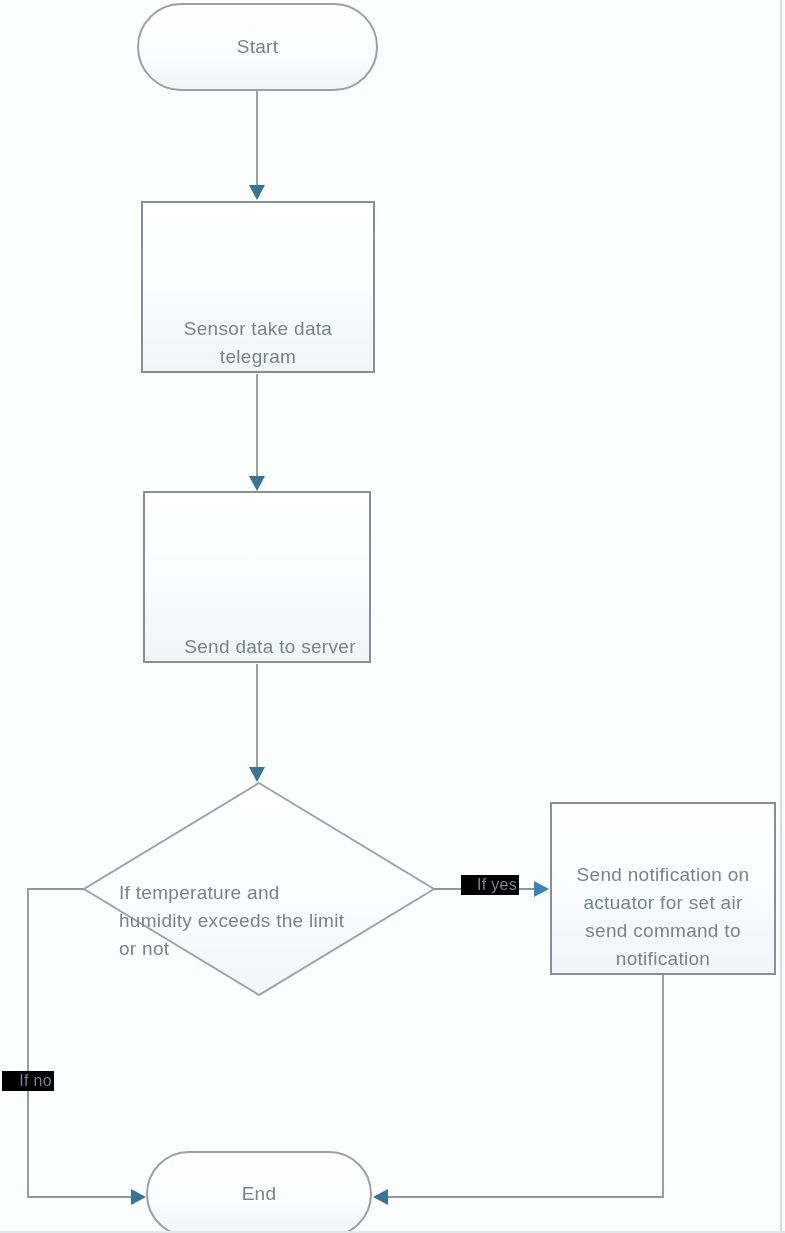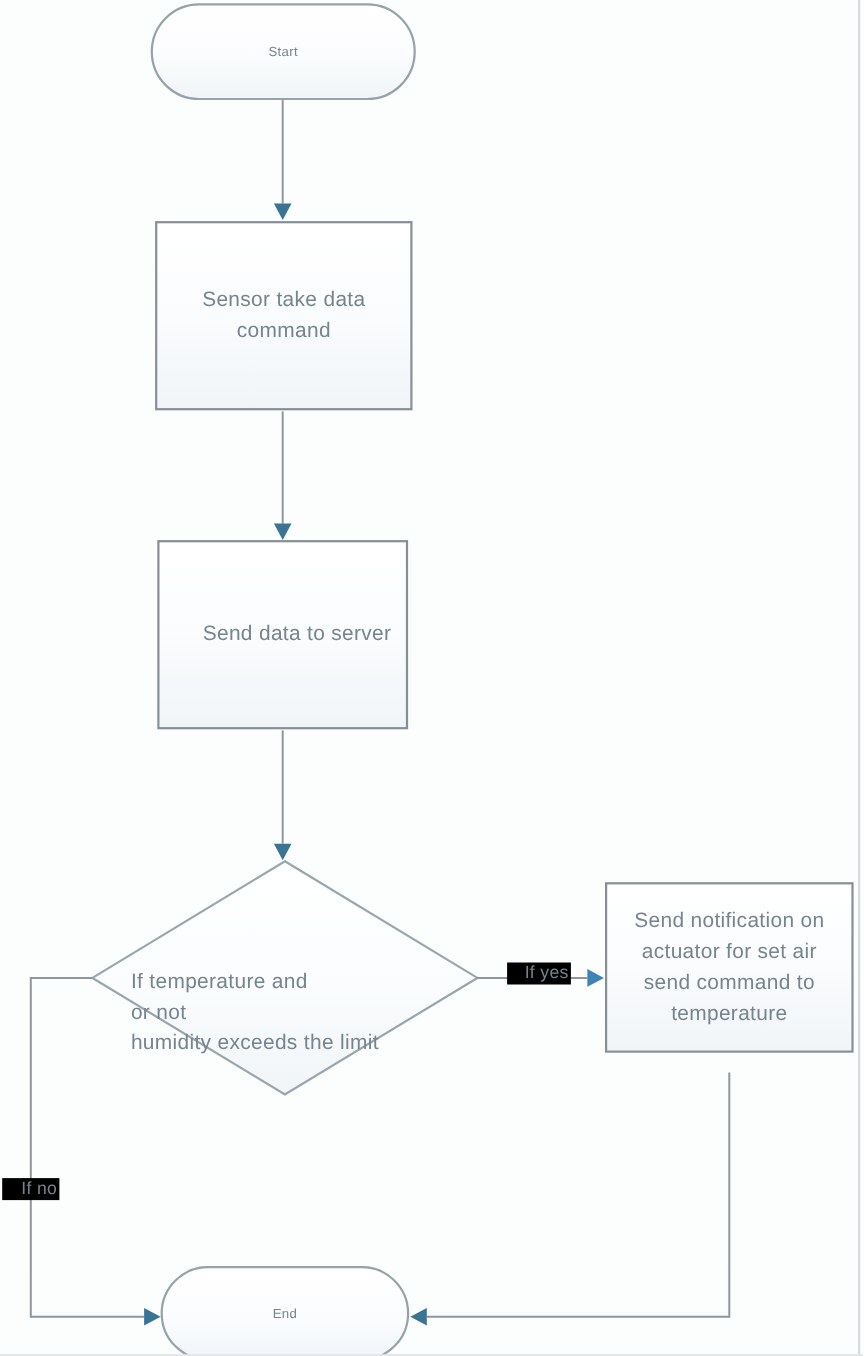--- a/index.html
+++ b/index.html
@@ -37,7 +37,7 @@
     border: 2px solid #96a1a8;
     border-radius: 44px;
     background: linear-gradient(180deg, #ffffff 0%, #fbfcfd 55%, #f1f5f8 100%);
-    font-size: 12px;
+    font-size: 19px;
   }
   .process {
     border: 2px solid #868f95;

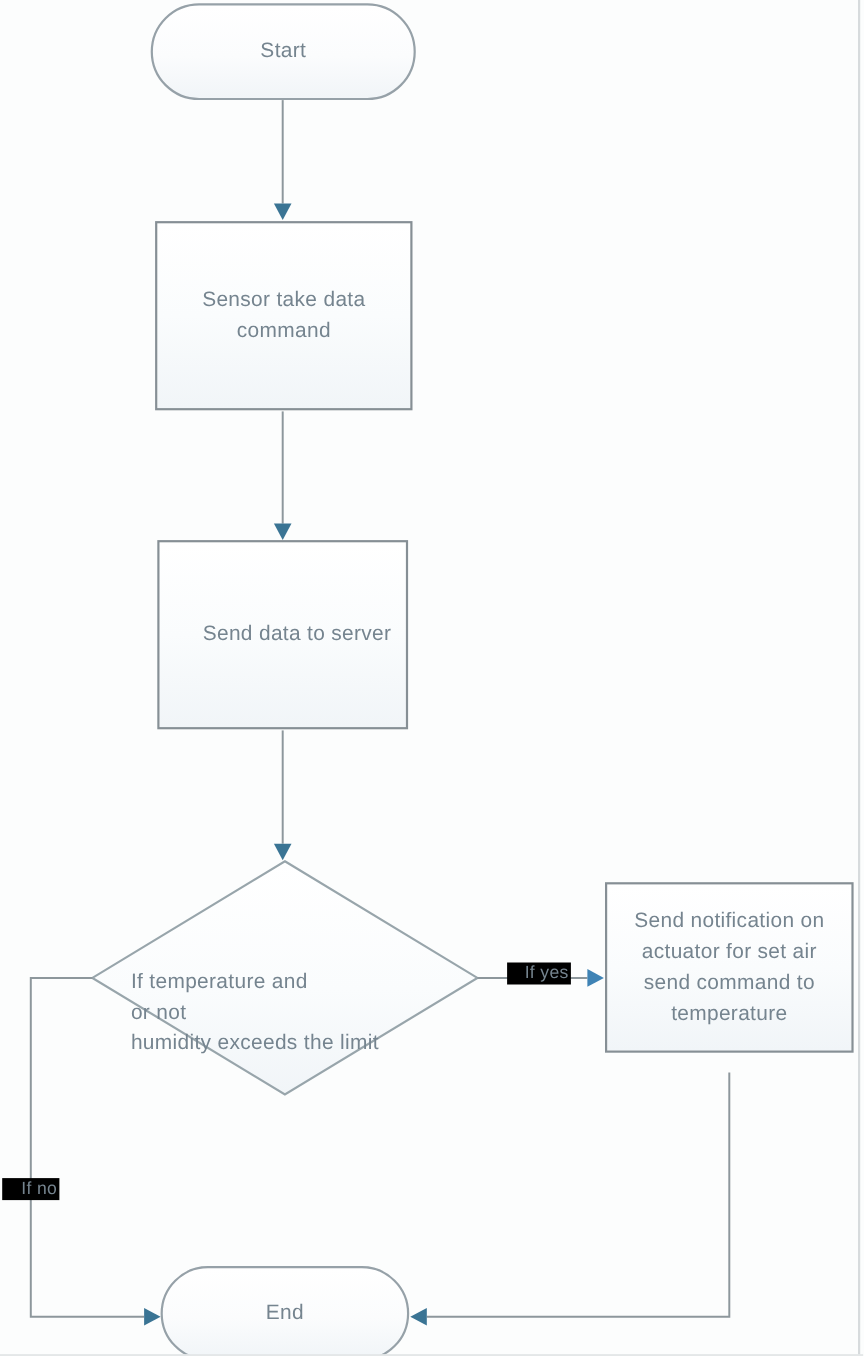--- a/index.html
+++ b/index.html
@@ -44,6 +44,7 @@
     background: linear-gradient(180deg, #ffffff 0%, #fafcfd 50%, #f1f5f8 100%);
     font-size: 19px;
     line-height: 28px;
+    justify-content: flex-end;
   }
   .decision-label {
     position: absolute;

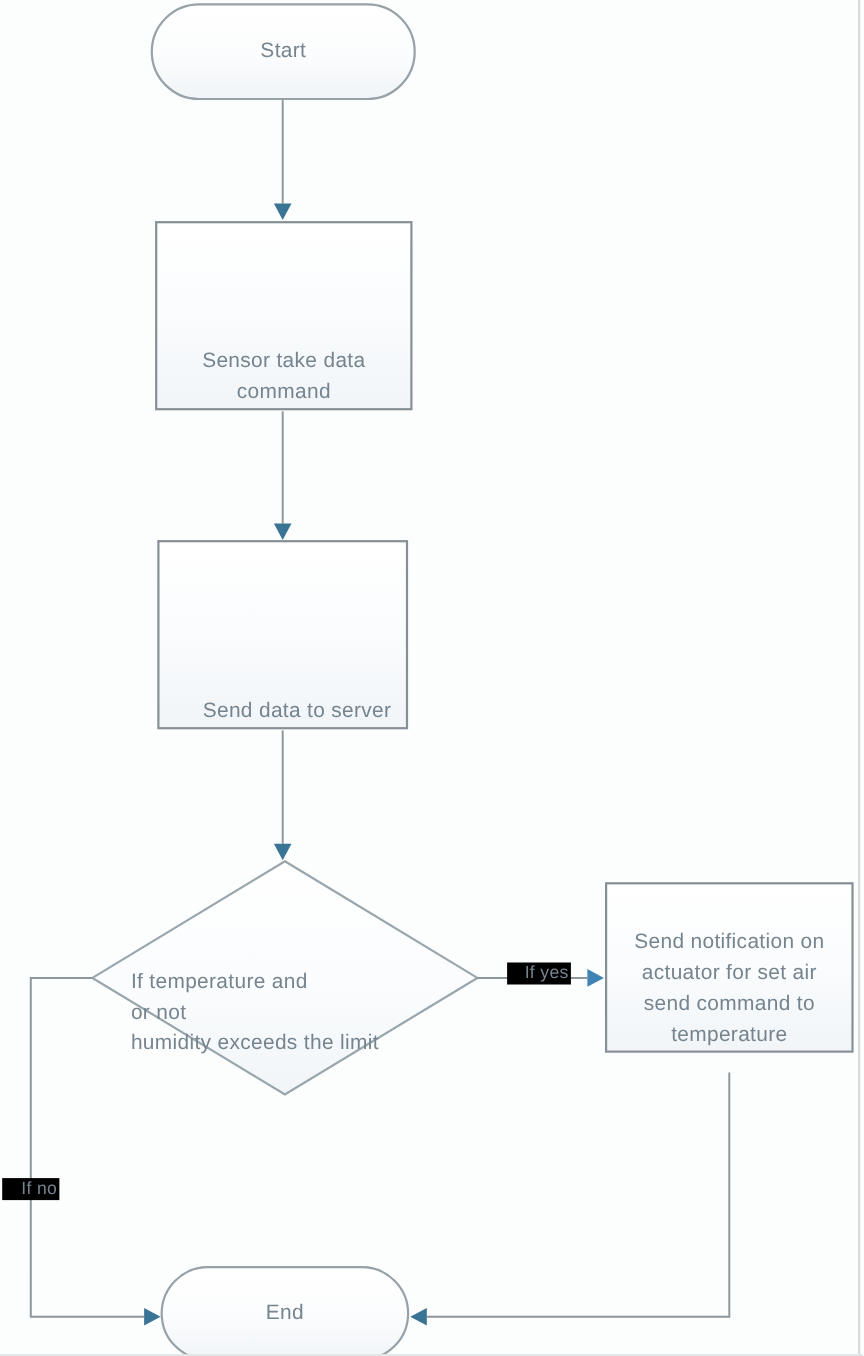--- a/index.html
+++ b/index.html
@@ -123,7 +123,7 @@
 
   <div class="node process" style="left:141px; top:201px; width:234px; height:172px;">
     <span class="line-text">Sensor take data</span>
-    <span class="line-text">command</span>
+    <span class="line-text">telegram</span>
   </div>
 
   <div class="node process" style="left:143px; top:491px; width:228px; height:172px;padding-left:26px;">

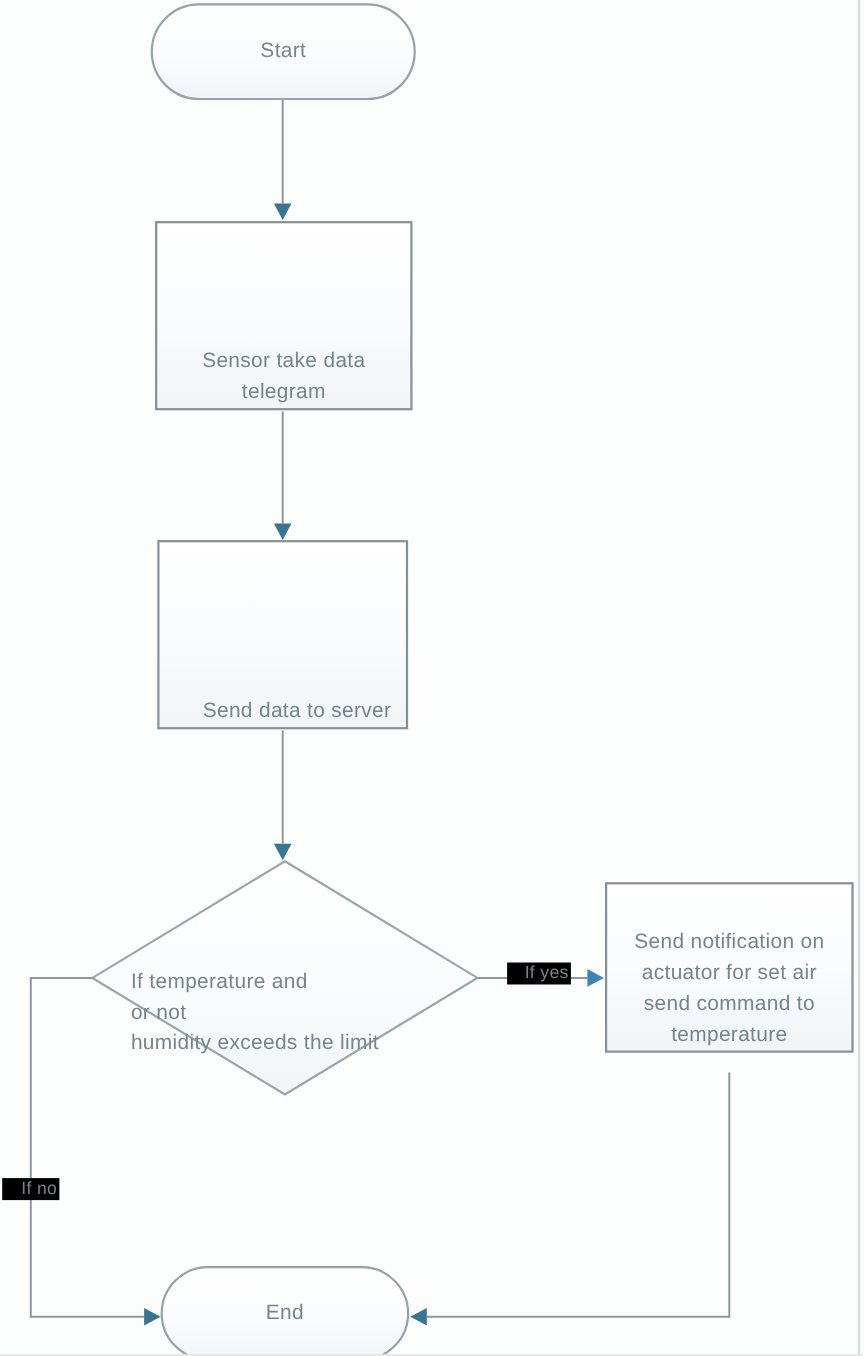--- a/index.html
+++ b/index.html
@@ -136,7 +136,7 @@
     <span class="line-text">humidity exceeds the limit</span>
   </div>
 
-  <div class="node process" style="left:550px; top:802px; width:226px; height:155px;">
+  <div class="node process" style="left:550px; top:802px; width:226px; height:173px;">
     <span class="line-text">Send notification on</span>
     <span class="line-text">actuator for set air</span>
     <span class="line-text">send command to</span>

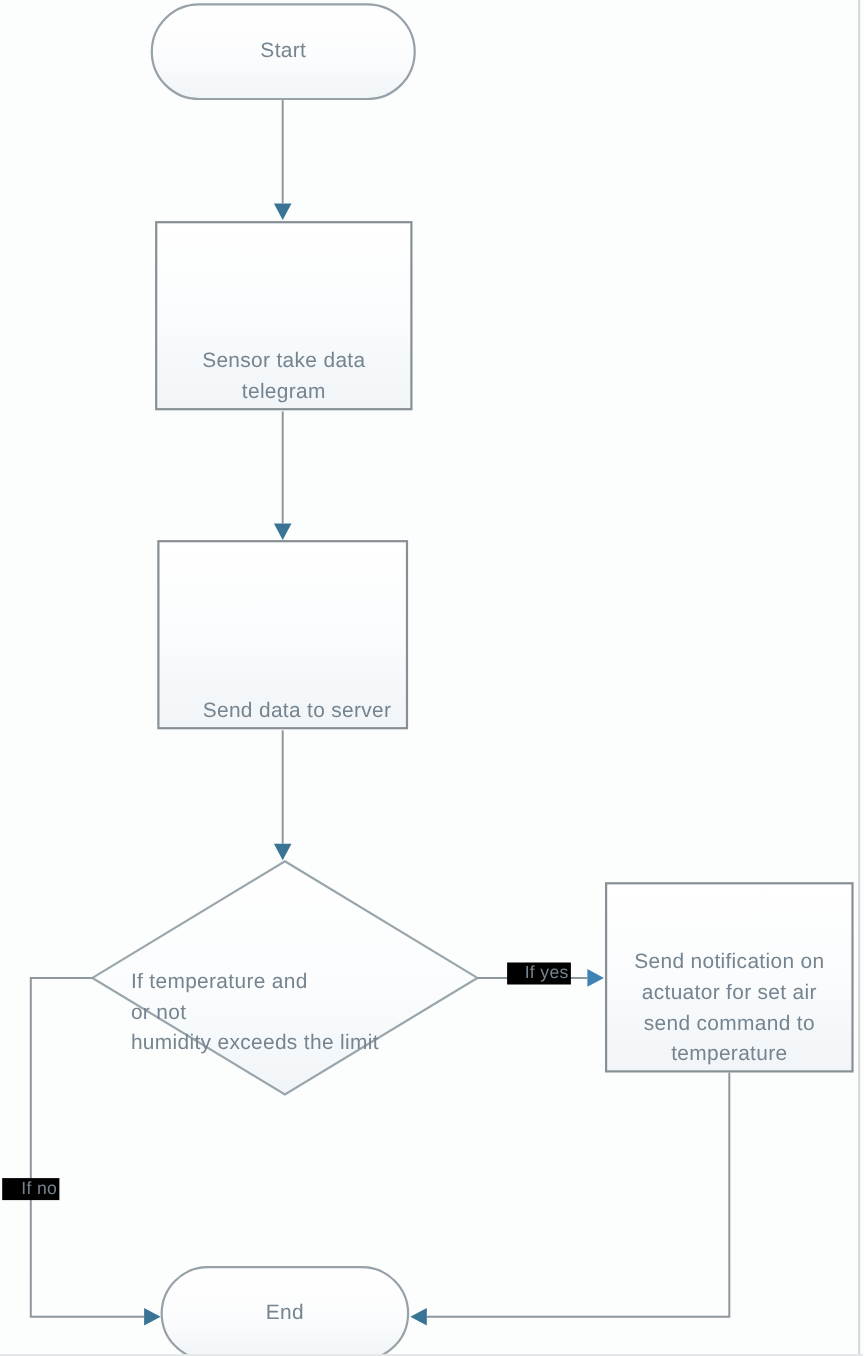--- a/index.html
+++ b/index.html
@@ -132,8 +132,8 @@
 
   <div class="decision-label" style="left:119px; top:847px; width:280px;">
     <span class="line-text">If temperature and</span>
+    <span class="line-text">humidity exceeds the limit</span>
     <span class="line-text">or not</span>
-    <span class="line-text">humidity exceeds the limit</span>
   </div>
 
   <div class="node process" style="left:550px; top:802px; width:226px; height:173px;">

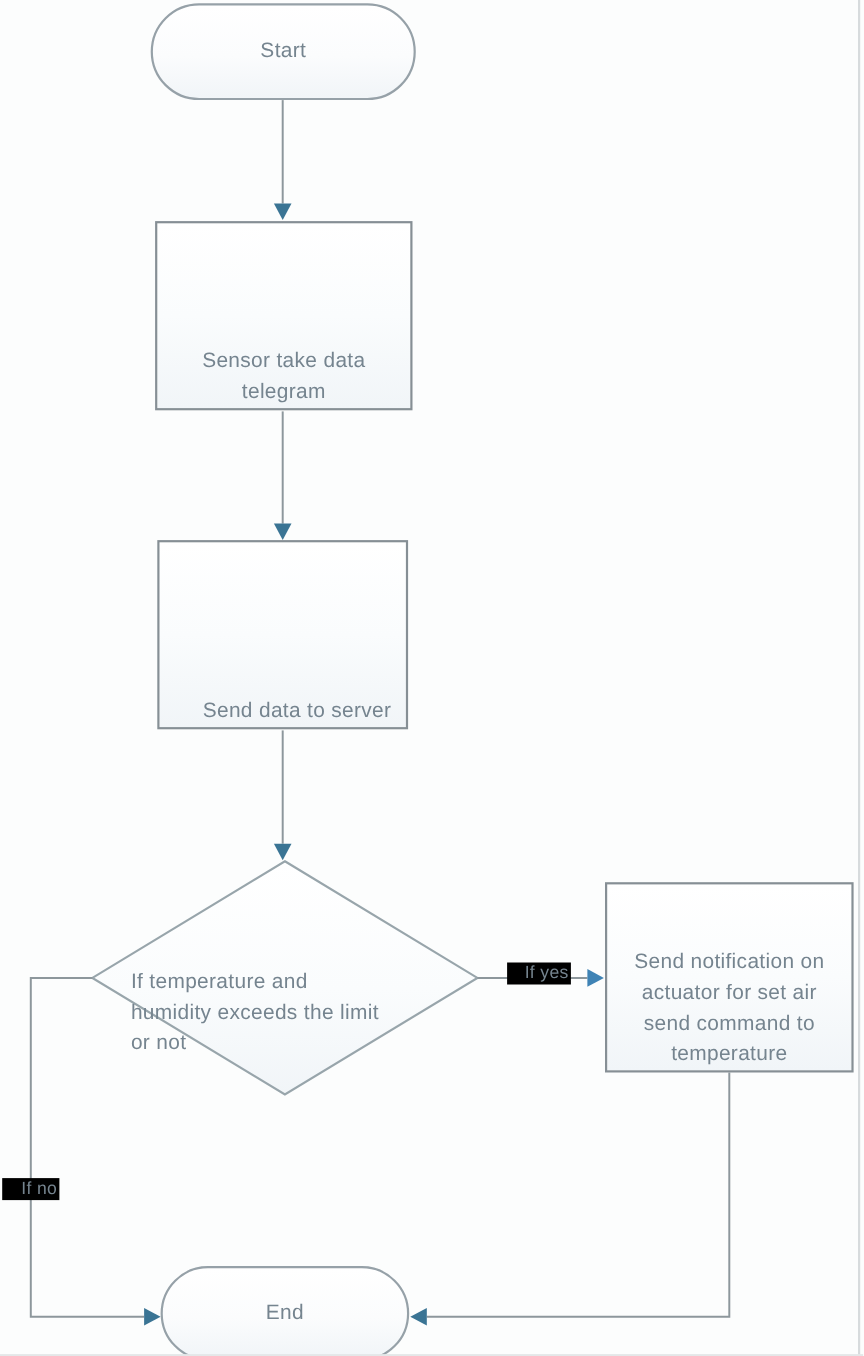--- a/index.html
+++ b/index.html
@@ -140,7 +140,7 @@
     <span class="line-text">Send notification on</span>
     <span class="line-text">actuator for set air</span>
     <span class="line-text">send command to</span>
-    <span class="line-text">temperature</span>
+    <span class="line-text">notification</span>
   </div>
 
   <div class="node terminator" style="left:146px; top:1151px; width:226px; height:86px;">

